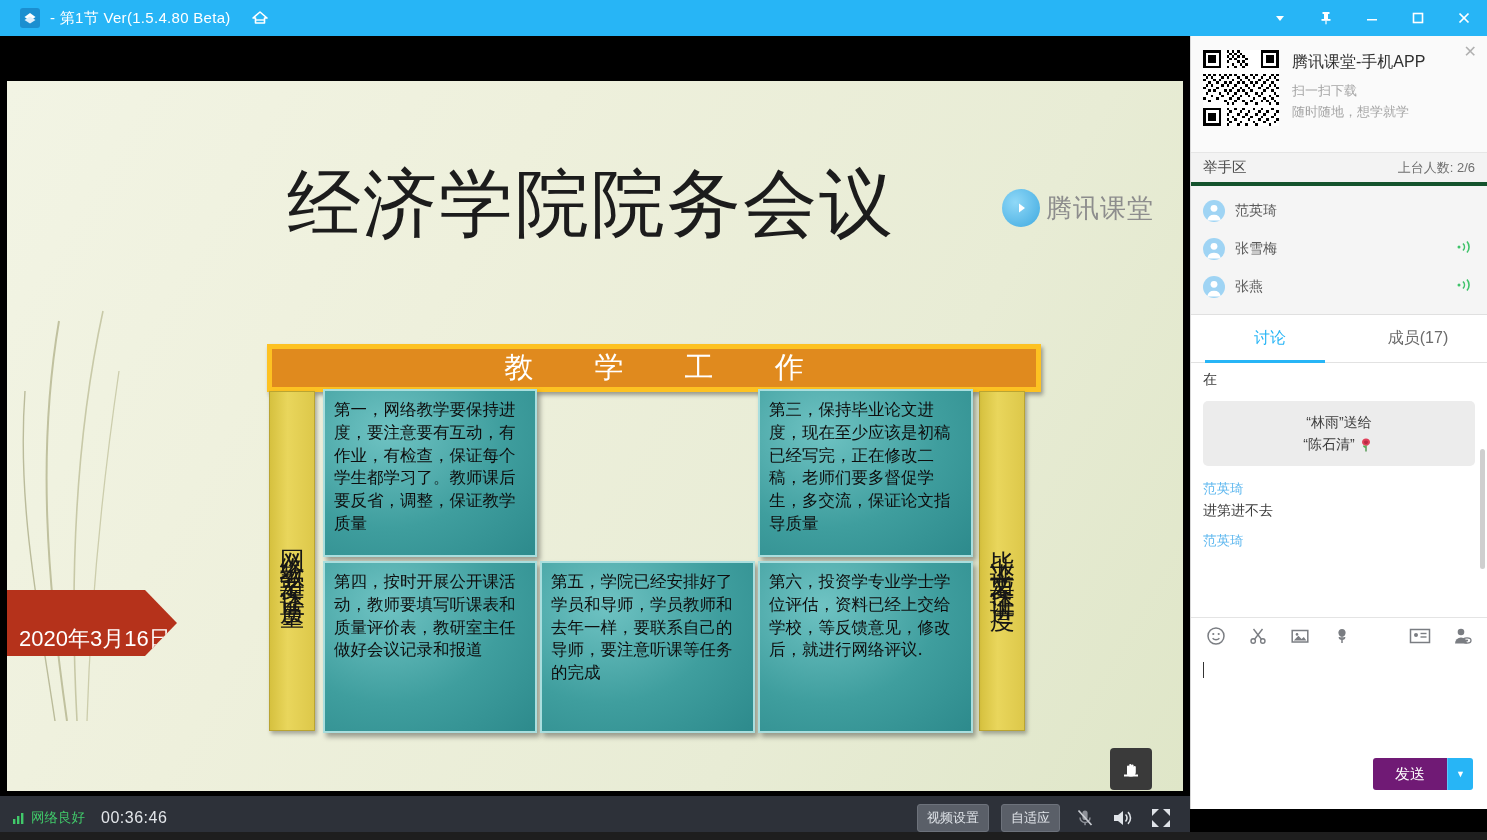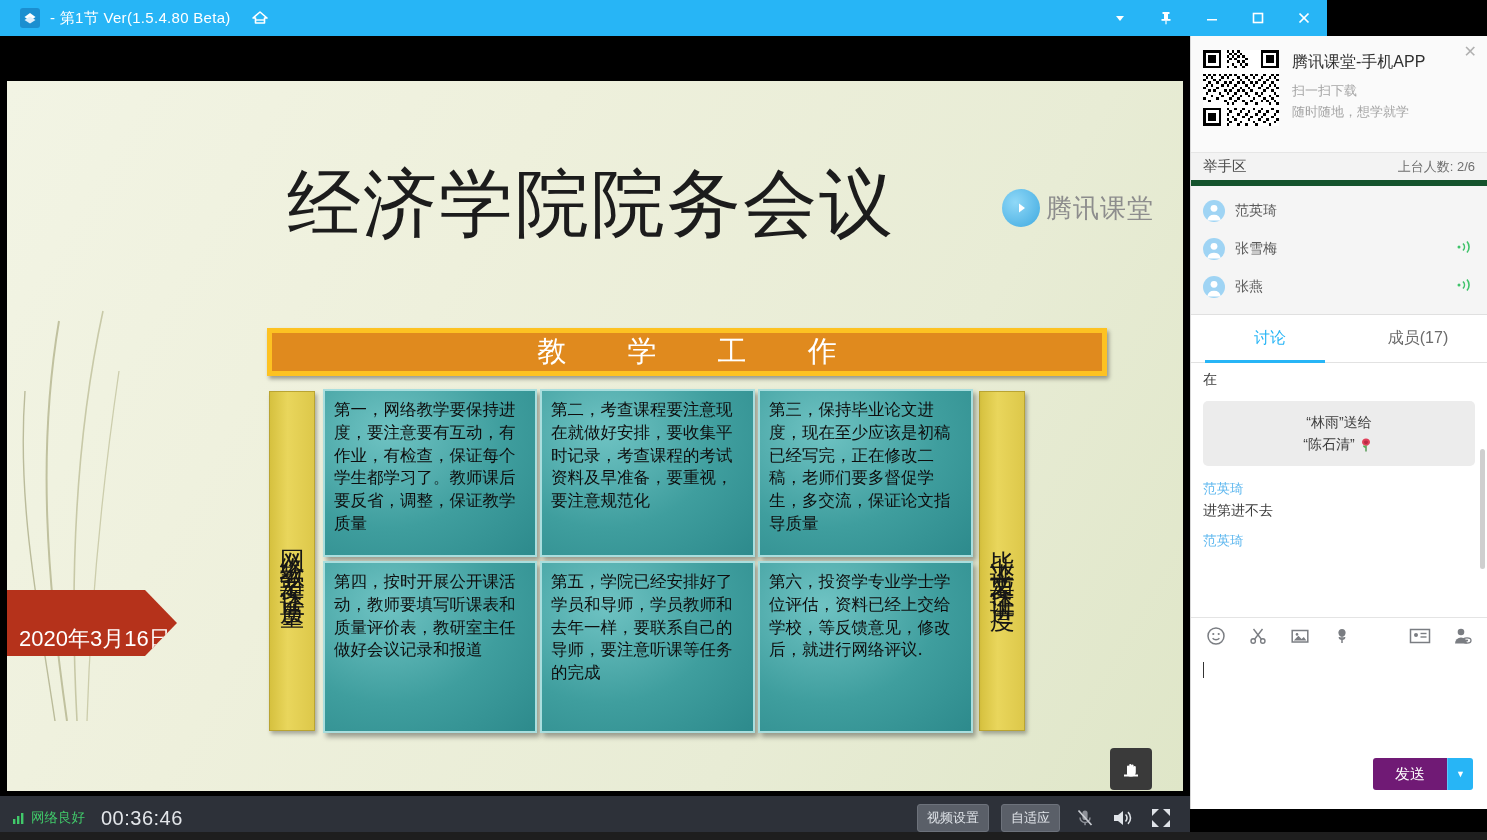--- a/index.html
+++ b/index.html
@@ -11,7 +11,7 @@
   }
   
   #titlebar{
-    position:absolute; left:0; top:0; width:1327px; height:36px;
+    position:absolute; left:0; top:0; width:1487px; height:36px;
     background:#27b5f6; display:flex; align-items:center;
   }
   #app-logo{

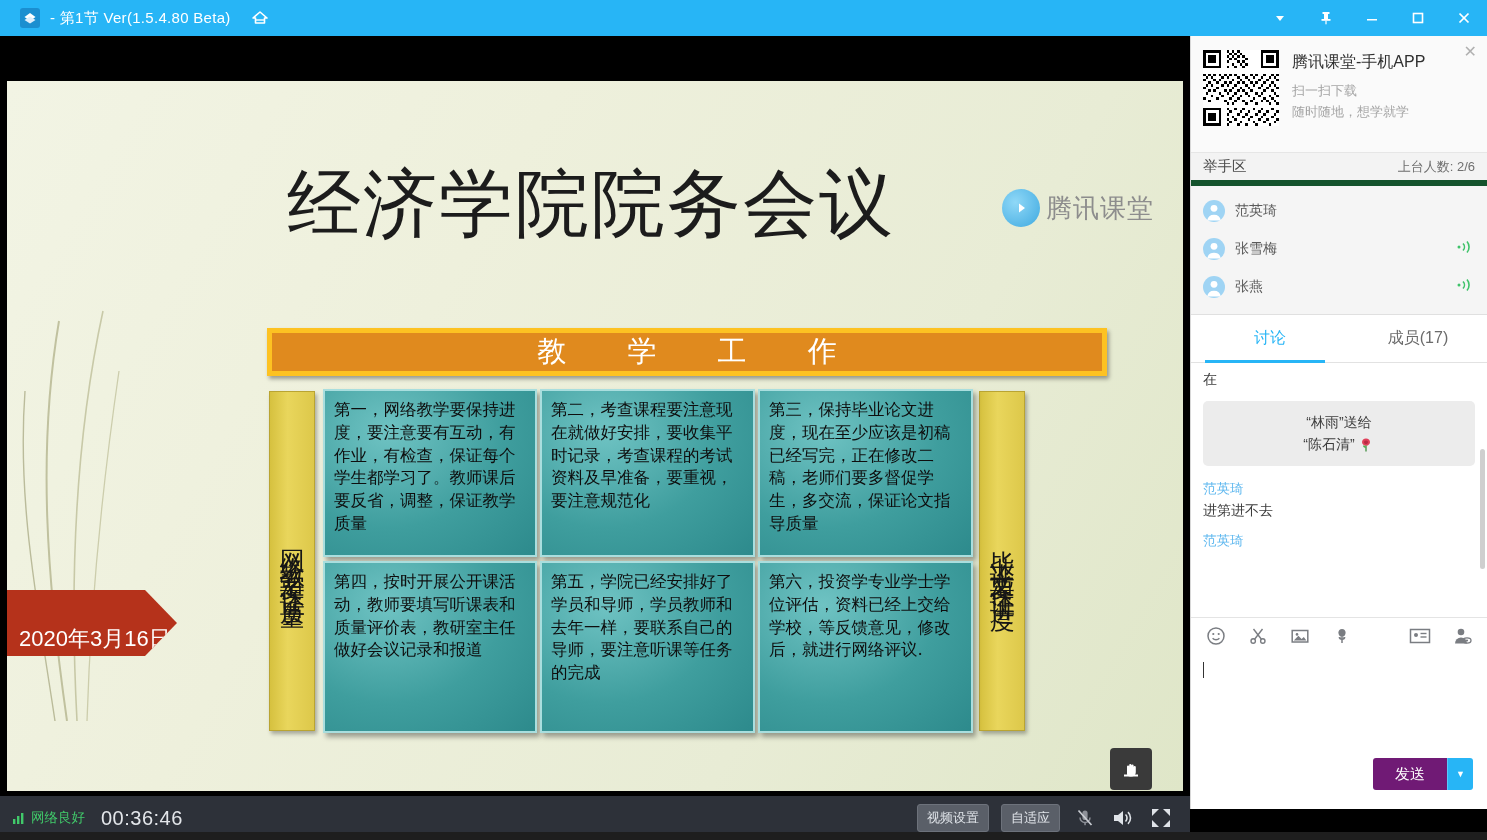--- a/index.html
+++ b/index.html
@@ -150,7 +150,7 @@
   }
   
   #raise-head{
-    height:33px;background:#f3f3f3;border-bottom:6px solid #14532d;
+    height:33px;background:#f3f3f3;border-bottom:4px solid #14532d;
     display:flex;align-items:center;padding:0 12px;
   }
   #raise-title{font-size:14.5px;color:#4a4a4a;}

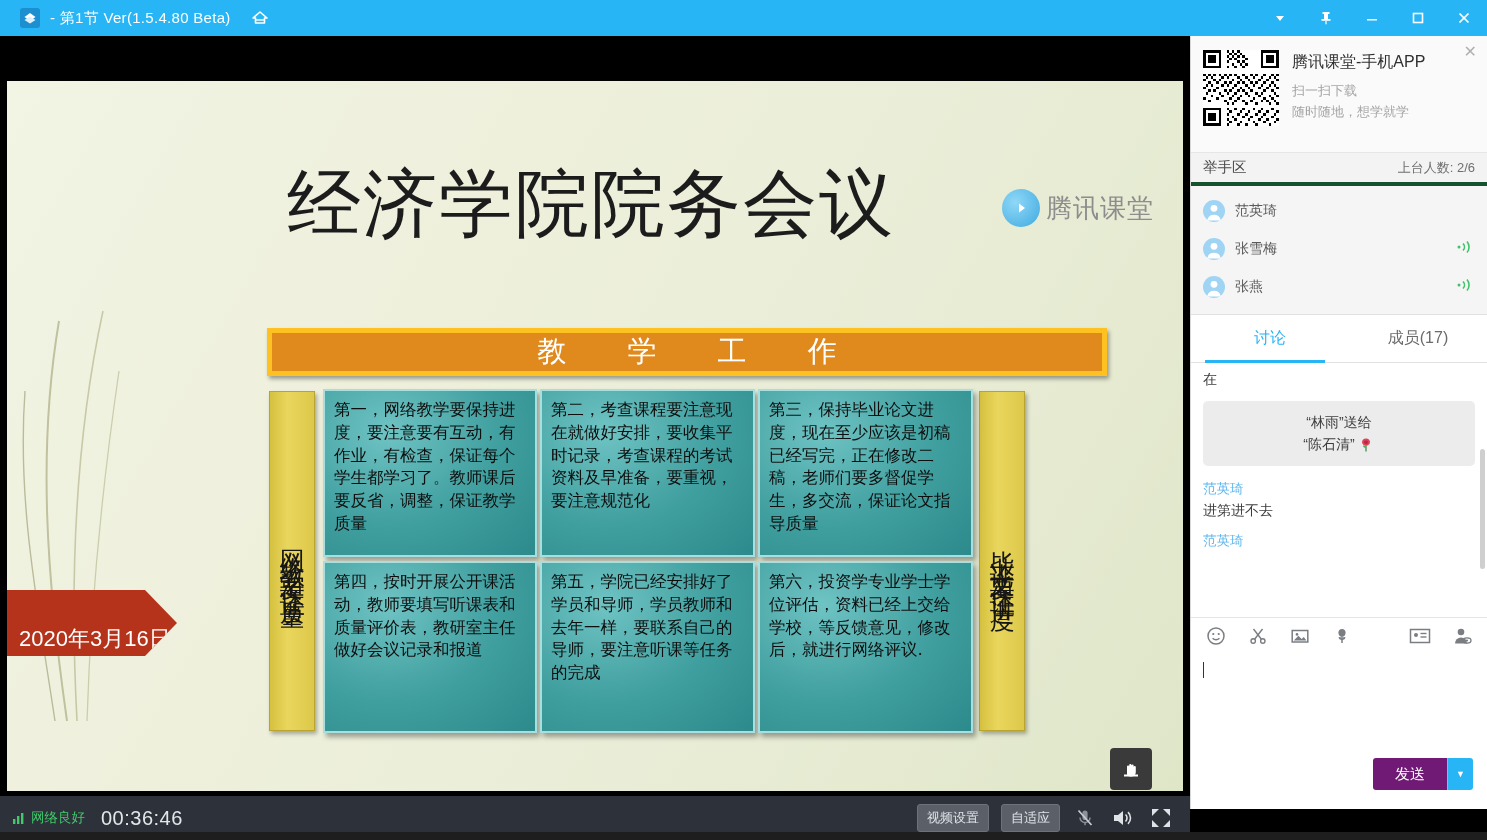--- a/index.html
+++ b/index.html
@@ -56,7 +56,7 @@
   }
   
   #banner{
-    position:absolute;left:260px;top:247px;width:840px;height:48px;
+    position:absolute;left:260px;top:263px;width:774px;height:48px;
     background:#e08a1e;border:5px solid #fdc222;
     display:flex;align-items:center;justify-content:center;
     box-shadow:2px 3px 4px rgba(0,0,0,.35);

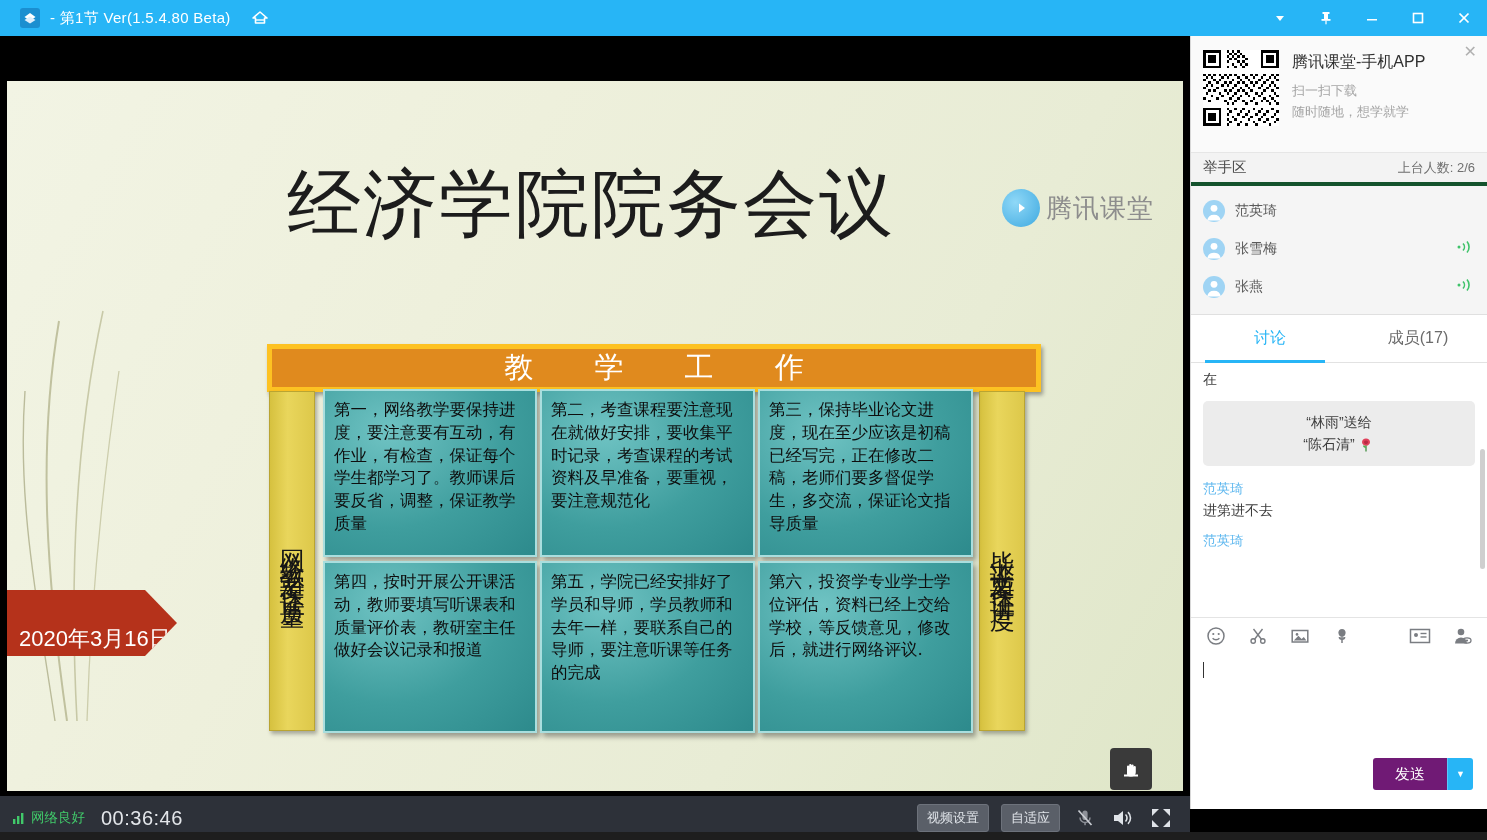--- a/index.html
+++ b/index.html
@@ -308,7 +308,6 @@
     </div>
 
     <div class="cell r1 c1">第一，网络教学要保持进度，要注意要有互动，有作业，有检查，保证每个学生都学习了。教师课后要反省，调整，保证教学质量</div>
-    <div class="cell r1 c2">第二，考查课程要注意现在就做好安排，要收集平时记录，考查课程的考试资料及早准备，要重视，要注意规范化</div>
     <div class="cell r1 c3">第三，保持毕业论文进度，现在至少应该是初稿已经写完，正在修改二稿，老师们要多督促学生，多交流，保证论文指导质量</div>
     <div class="cell r2 c1">第四，按时开展公开课活动，教师要填写听课表和质量评价表，教研室主任做好会议记录和报道</div>
     <div class="cell r2 c2">第五，学院已经安排好了学员和导师，学员教师和去年一样，要联系自己的导师，要注意听课等任务的完成</div>

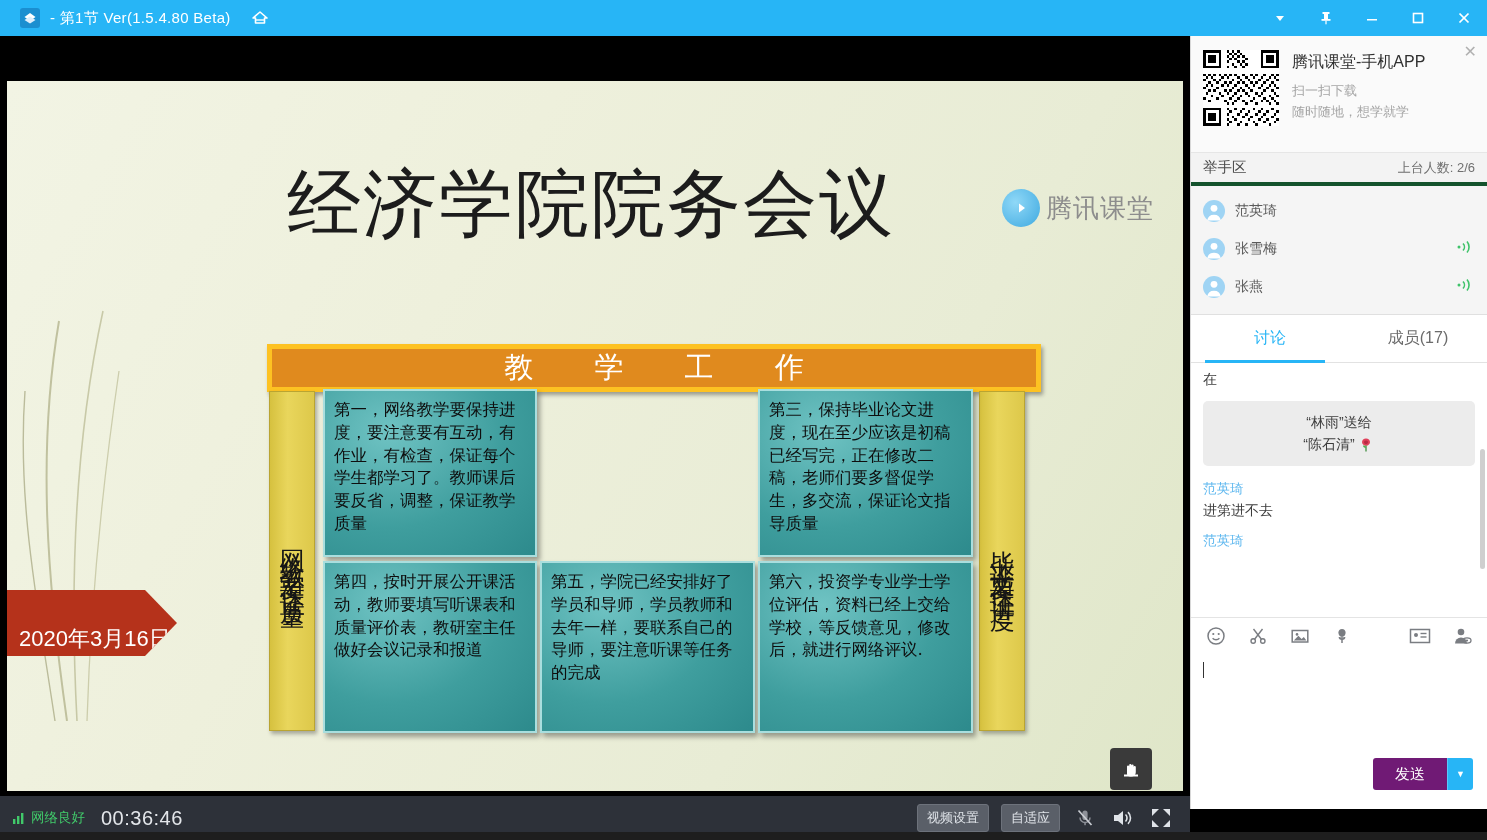--- a/index.html
+++ b/index.html
@@ -120,7 +120,7 @@
   }
   #net-status{display:flex;align-items:center;margin-left:12px;gap:5px;}
   #net-text{color:#41c96a;font-size:13.5px;}
-  #timer{color:#e3e6ea;font-size:20px;margin-left:16px;letter-spacing:.5px;}
+  #timer{color:#e3e6ea;font-size:16px;margin-left:16px;letter-spacing:.5px;}
   #player-right{margin-left:auto;display:flex;align-items:center;gap:12px;margin-right:16px;}
   .pbtn{
     background:#5a5f68;color:#dfe3e8;font-size:13px;

